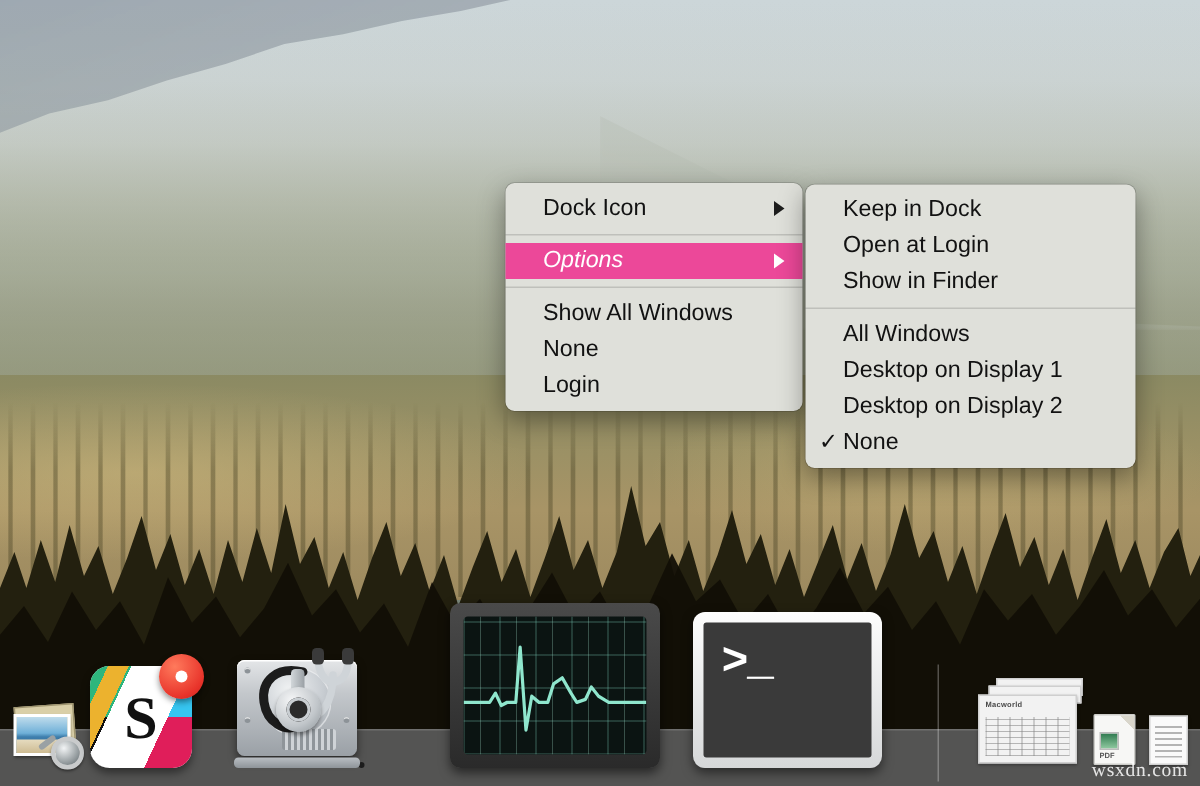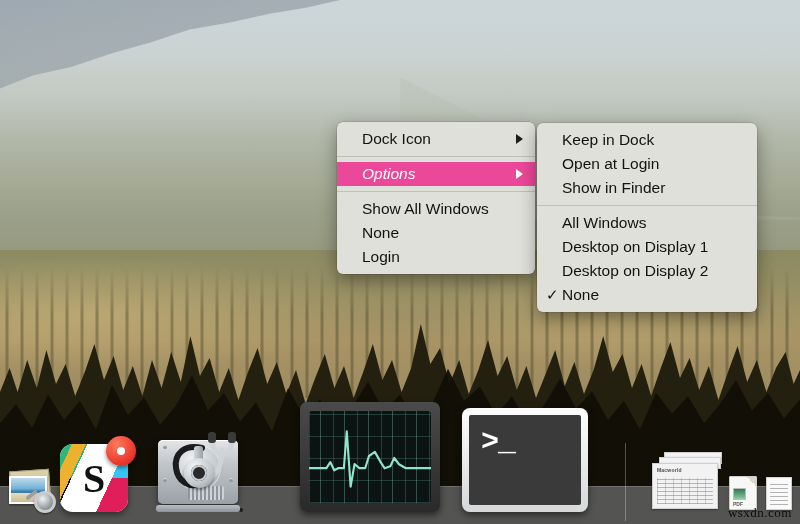--- a/index.html
+++ b/index.html
@@ -250,7 +250,7 @@
   .mi .check { position:absolute; left:9px; top:0; font-size:15px; }
   .sep { height:1px; margin:5px 0; background:rgba(0,0,0,.14); }
 
-  .watermark { position:absolute; right:8px; bottom:3px; color:#000000;
+  .watermark { position:absolute; right:8px; bottom:3px; color:#ffffff;
                font:13px "Liberation Serif", serif; opacity:.85; letter-spacing:.5px; }
 </style>
 </head>

